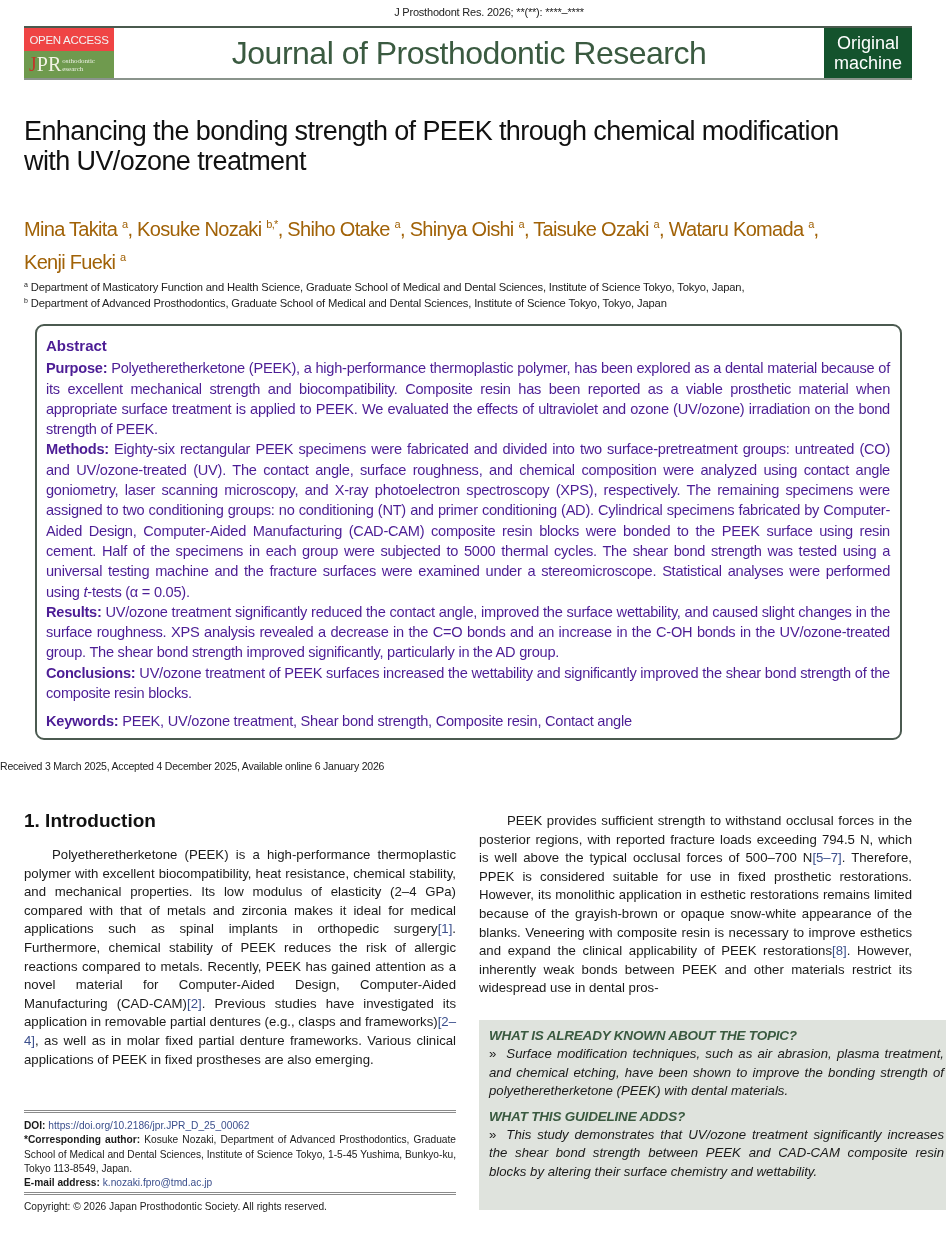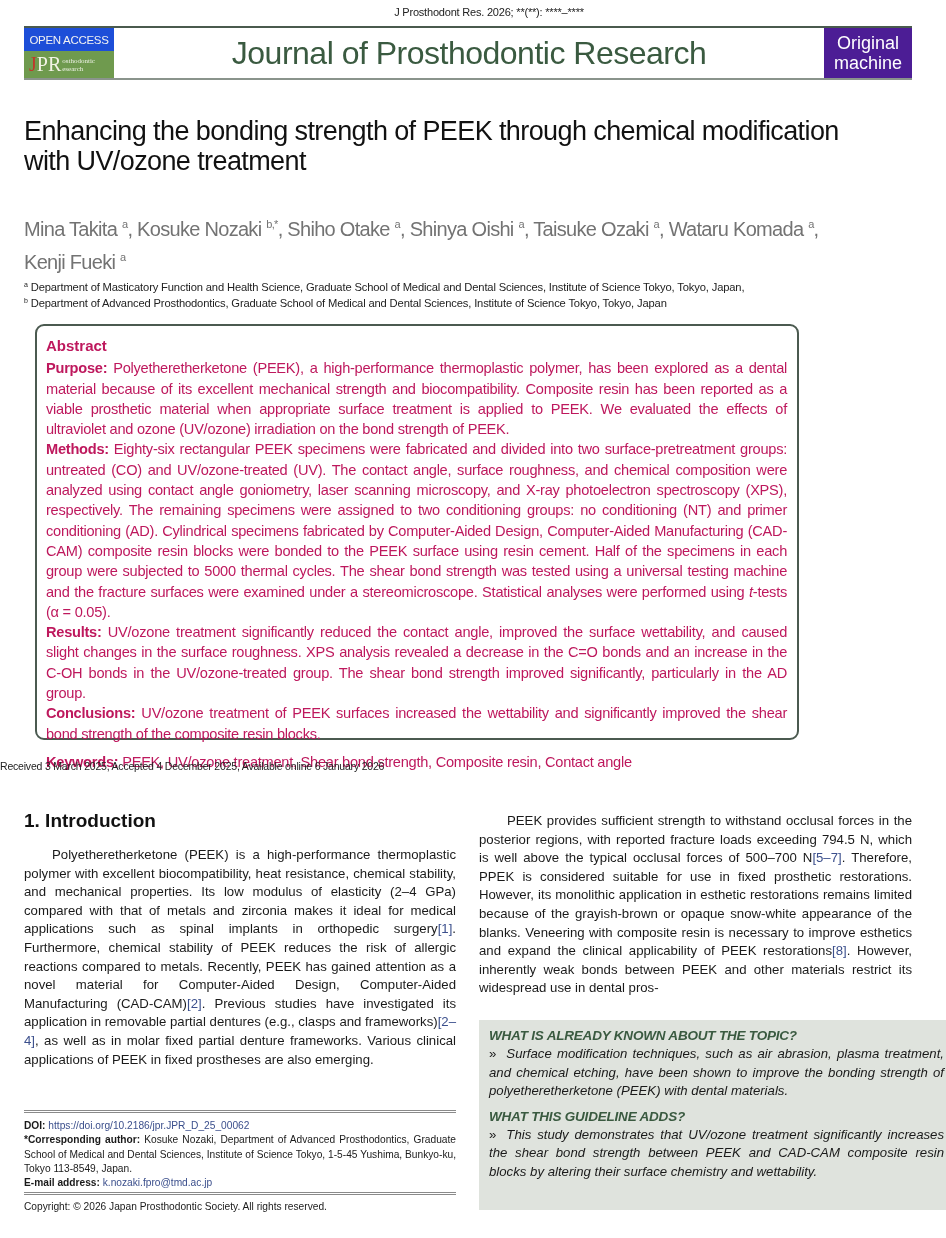--- a/index.html
+++ b/index.html
@@ -10,7 +10,7 @@
 
   .masthead { position: absolute; top: 26px; left: 24px; width: 888px; height: 54px; border-top: 2px solid #4a5a4e; border-bottom: 2px solid #8a948c; display: flex; }
   .logo-block { width: 90px; height: 100%; display: flex; flex-direction: column; }
-  .oa { height: 23px; background: #1d4ed8; color: #f2f2f2; font-size: 11.5px; letter-spacing: -0.3px; display: flex; align-items: center; justify-content: center; font-family: "Liberation Sans", sans-serif; }
+  .oa { height: 23px; background: #ef4444; color: #f2f2f2; font-size: 11.5px; letter-spacing: -0.3px; display: flex; align-items: center; justify-content: center; font-family: "Liberation Sans", sans-serif; }
   .jpr { flex: 1; background: #6f9a4e; display: flex; align-items: center; padding-left: 5px; font-family: "Liberation Serif", serif; }
   .jpr .j { color: #c0392b; font-size: 20px; }
   .jpr .pr { color: #f3f3e6; font-size: 20px; }

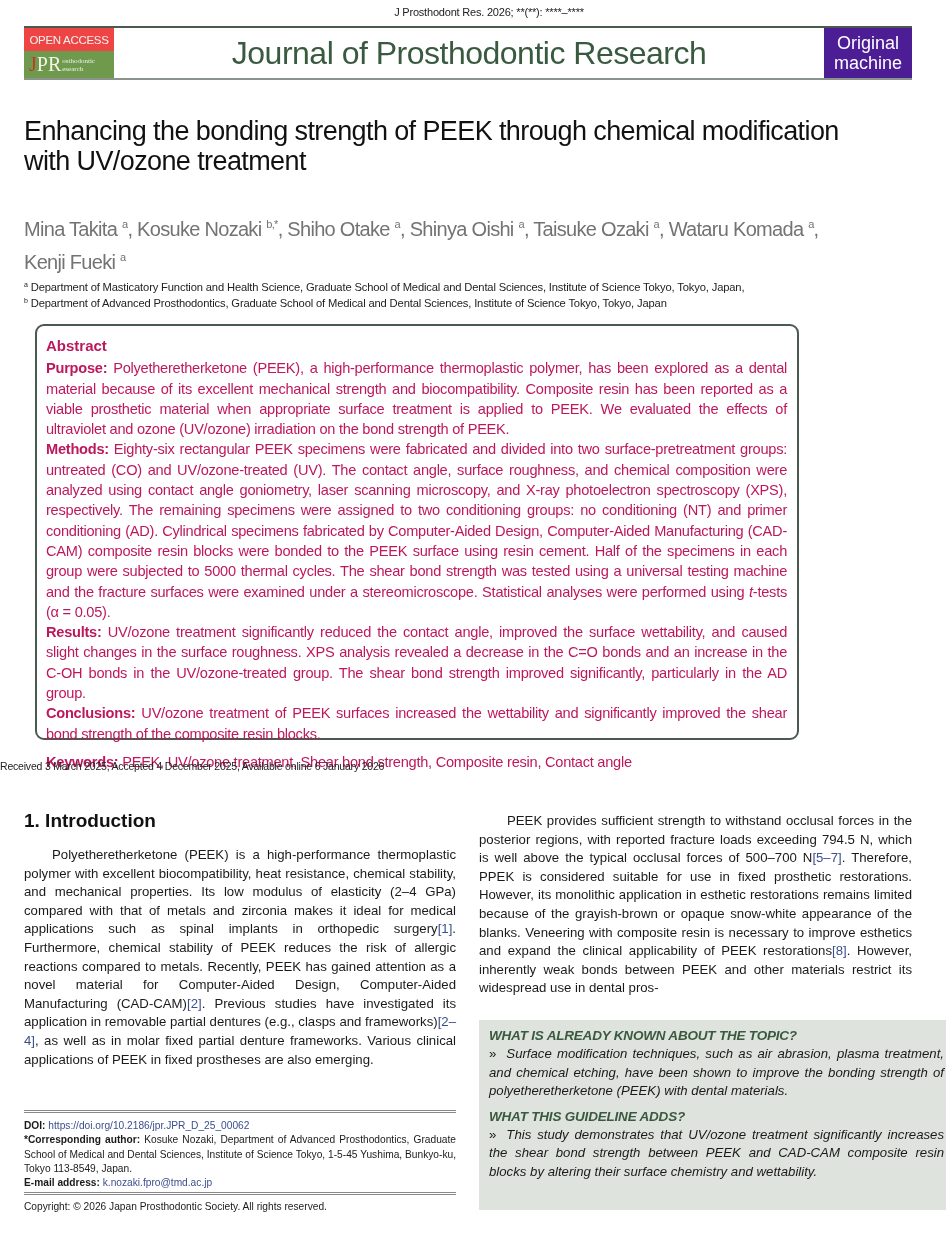--- a/index.html
+++ b/index.html
@@ -16,7 +16,7 @@
   .jpr .pr { color: #f3f3e6; font-size: 20px; }
   .jpr .sub { display: flex; flex-direction: column; font-size: 7px; color: #eef2e6; line-height: 8px; margin-left: 1px; }
   .journal-name { flex: 1; text-align: center; font-size: 32px; color: #3a5a40; line-height: 50px; letter-spacing: -0.5px; font-family: "Liberation Sans", sans-serif; }
-  .art-type { width: 88px; background: #4c1d95; color: #ffffff; font-size: 18px; line-height: 20px; display: flex; flex-direction: column; align-items: center; justify-content: center; font-family: "Liberation Sans", sans-serif; }
+  .art-type { width: 88px; background: #14532d; color: #ffffff; font-size: 18px; line-height: 20px; display: flex; flex-direction: column; align-items: center; justify-content: center; font-family: "Liberation Sans", sans-serif; }
 
   .title { position: absolute; top: 116px; left: 24px; width: 860px; font-size: 27px; font-weight: normal; line-height: 30px; letter-spacing: -0.6px; color: #111; }
 

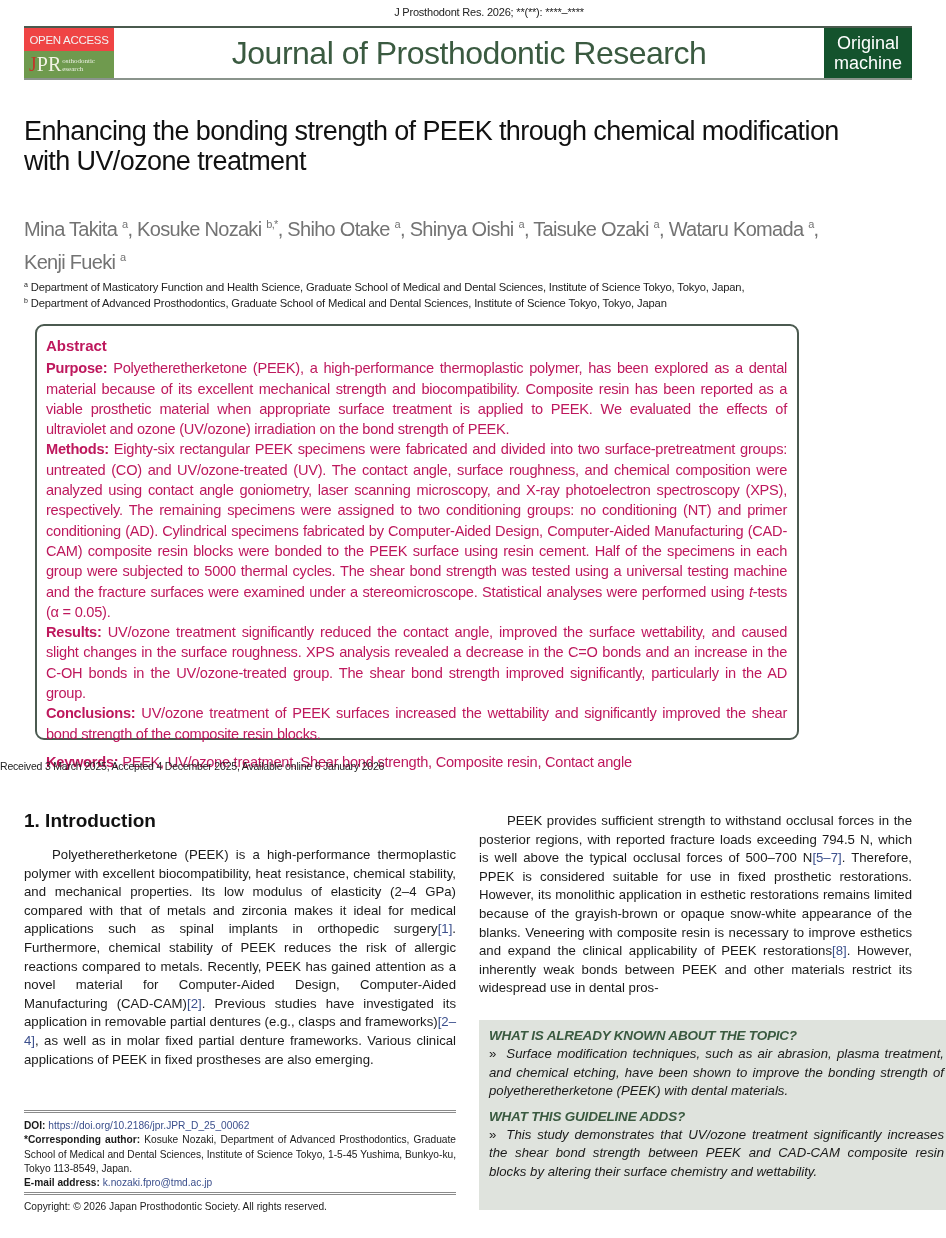--- a/index.html
+++ b/index.html
@@ -20,7 +20,7 @@
 
   .title { position: absolute; top: 116px; left: 24px; width: 860px; font-size: 27px; font-weight: normal; line-height: 30px; letter-spacing: -0.6px; color: #111; }
 
-  .authors { position: absolute; top: 210px; left: 24px; width: 900px; font-size: 20px; line-height: 28px; letter-spacing: -0.7px; color: #737373; }
+  .authors { position: absolute; top: 210px; left: 24px; width: 900px; font-size: 20px; line-height: 28px; letter-spacing: -0.7px; color: #a16207; }
   .authors sup { font-size: 11px; vertical-align: 8px; }
 
   .affils { position: absolute; top: 278px; left: 24px; width: 900px; font-size: 11.2px; line-height: 14px; color: #222; letter-spacing: -0.15px; }

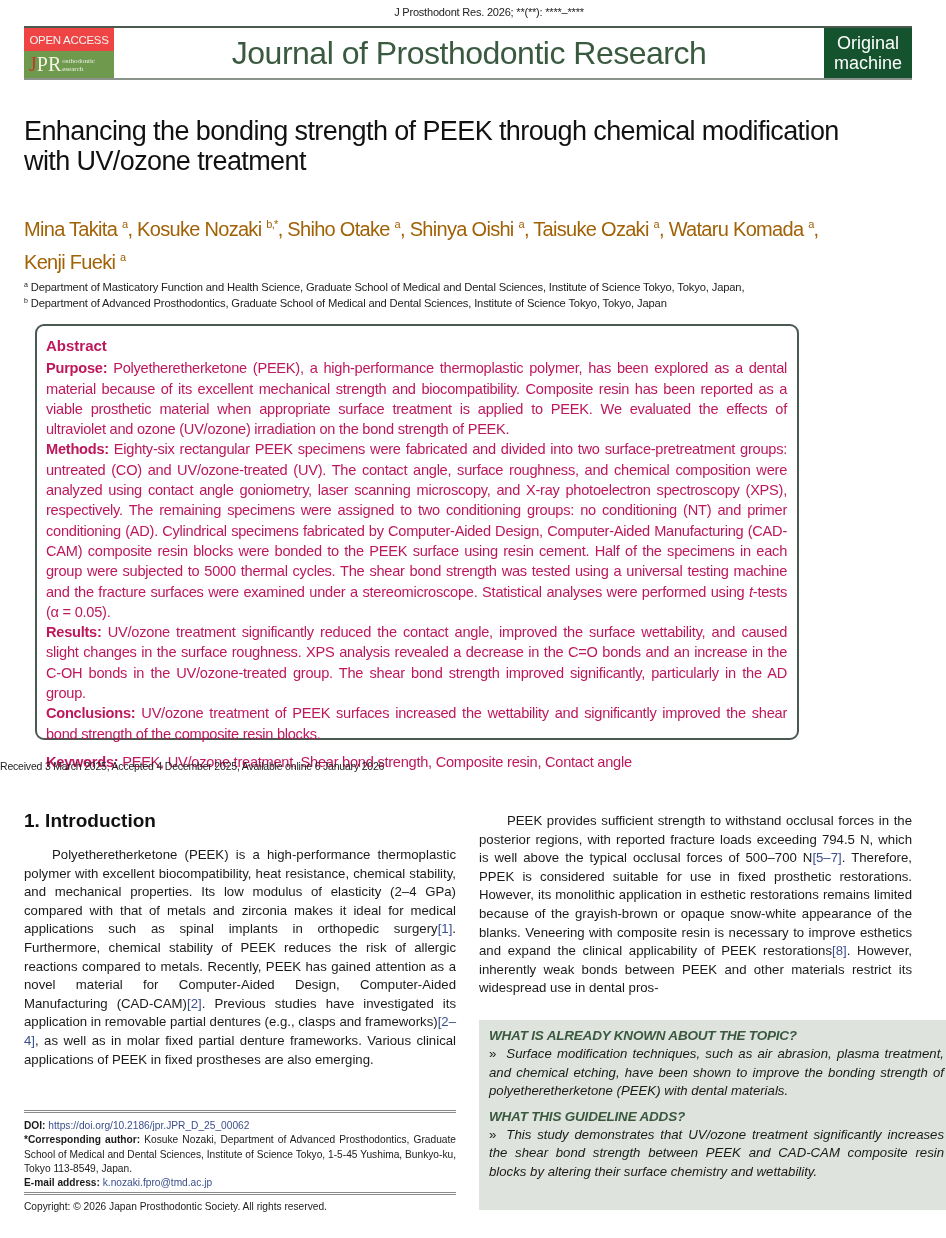--- a/index.html
+++ b/index.html
@@ -26,7 +26,7 @@
   .affils { position: absolute; top: 278px; left: 24px; width: 900px; font-size: 11.2px; line-height: 14px; color: #222; letter-spacing: -0.15px; }
   .affils sup { font-size: 7px; vertical-align: 4px; }
 
-  .abstract-box { position: absolute; top: 324px; left: 35px; width: 764px; height: 416px; border: 2px solid #4b5a50; border-radius: 9px; padding: 10px 10px 4px 9px; font-size: 14.6px; line-height: 20.3px; color: #be185d; }
+  .abstract-box { position: absolute; top: 324px; left: 35px; width: 867px; height: 416px; border: 2px solid #4b5a50; border-radius: 9px; padding: 10px 10px 4px 9px; font-size: 14.6px; line-height: 20.3px; color: #4c1d95; }
   .abstract-box .head { font-weight: bold; font-size: 15px; margin-bottom: 2px; }
   .abstract-box p { text-align: justify; letter-spacing: -0.25px; }
   .abstract-box b { font-weight: bold; }

